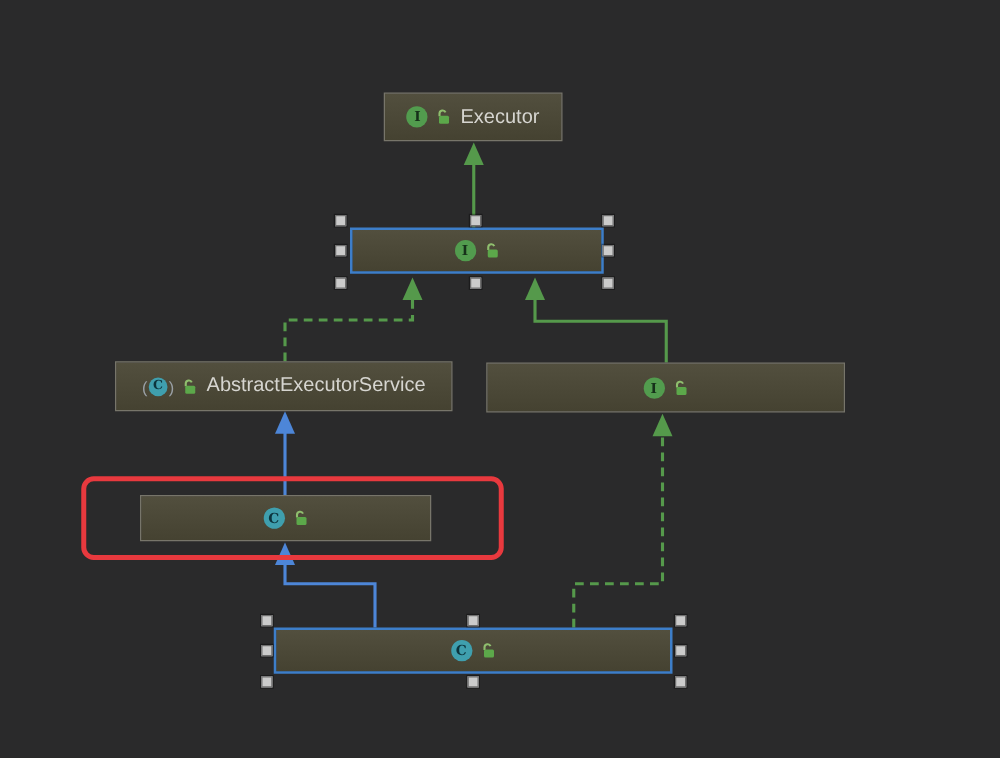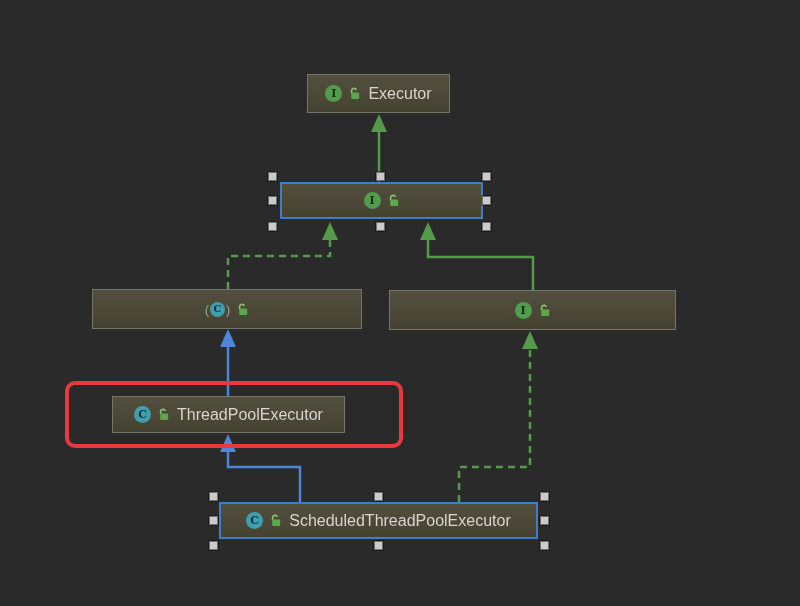--- a/index.html
+++ b/index.html
@@ -136,6 +136,7 @@
           <rect x="2.2" y="5.6" width="8" height="6.4" rx="1.2" fill="var(--lock-body)"></rect>
         </svg>
     </span>
+    <span class="label">AbstractExecutorService</span>
   </div>
 
   <div class="node" style="left:389px;top:290px;width:287px;height:40px">

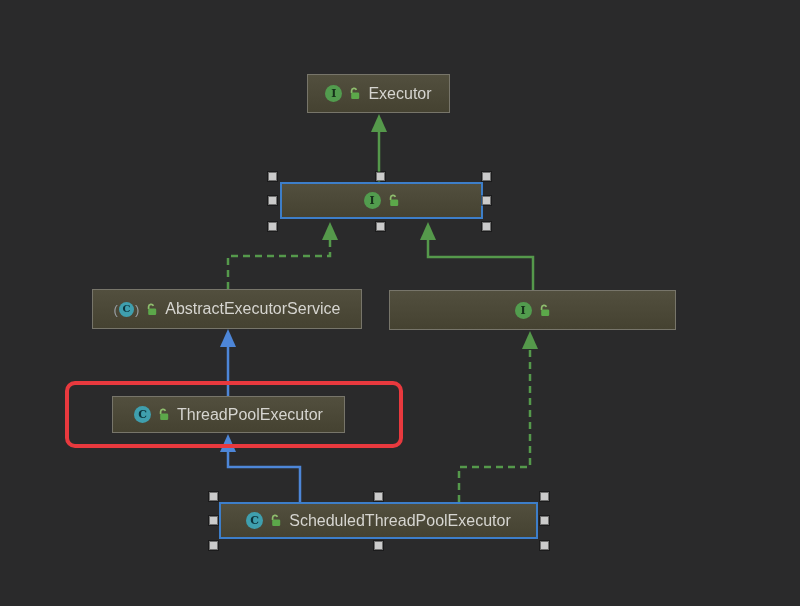--- a/index.html
+++ b/index.html
@@ -161,7 +161,6 @@
           <rect x="2.2" y="5.6" width="8" height="6.4" rx="1.2" fill="var(--lock-body)"></rect>
         </svg>
     </span>
-    <span class="label">ThreadPoolExecutor</span>
   </div>
 
   <div class="node selected" style="left:219px;top:502px;width:319px;height:37px">

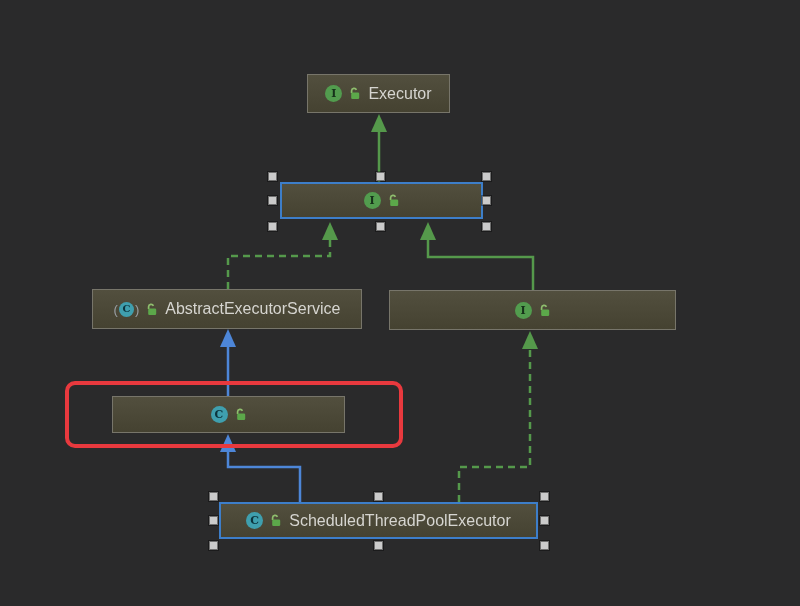--- a/index.html
+++ b/index.html
@@ -173,7 +173,6 @@
           <rect x="2.2" y="5.6" width="8" height="6.4" rx="1.2" fill="var(--lock-body)"></rect>
         </svg>
     </span>
-    <span class="label">ScheduledThreadPoolExecutor</span>
   </div>
 
   <div class="handle" style="left:268px;top:172px"></div>

